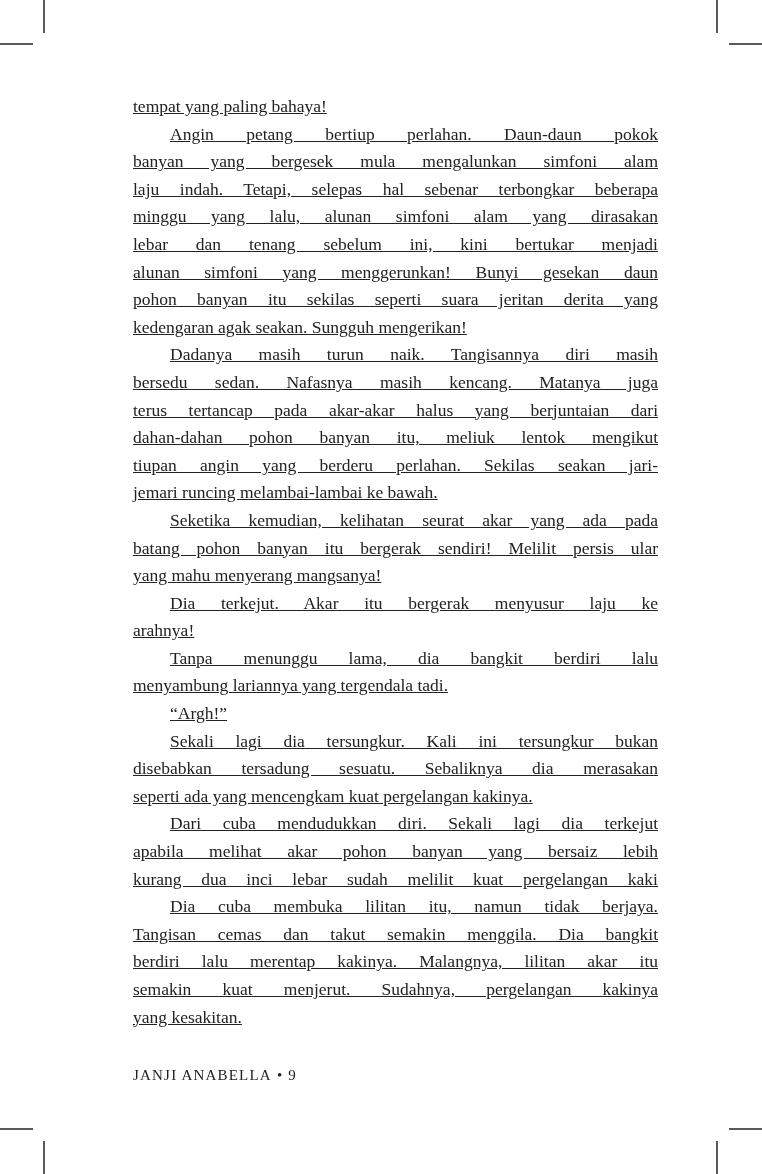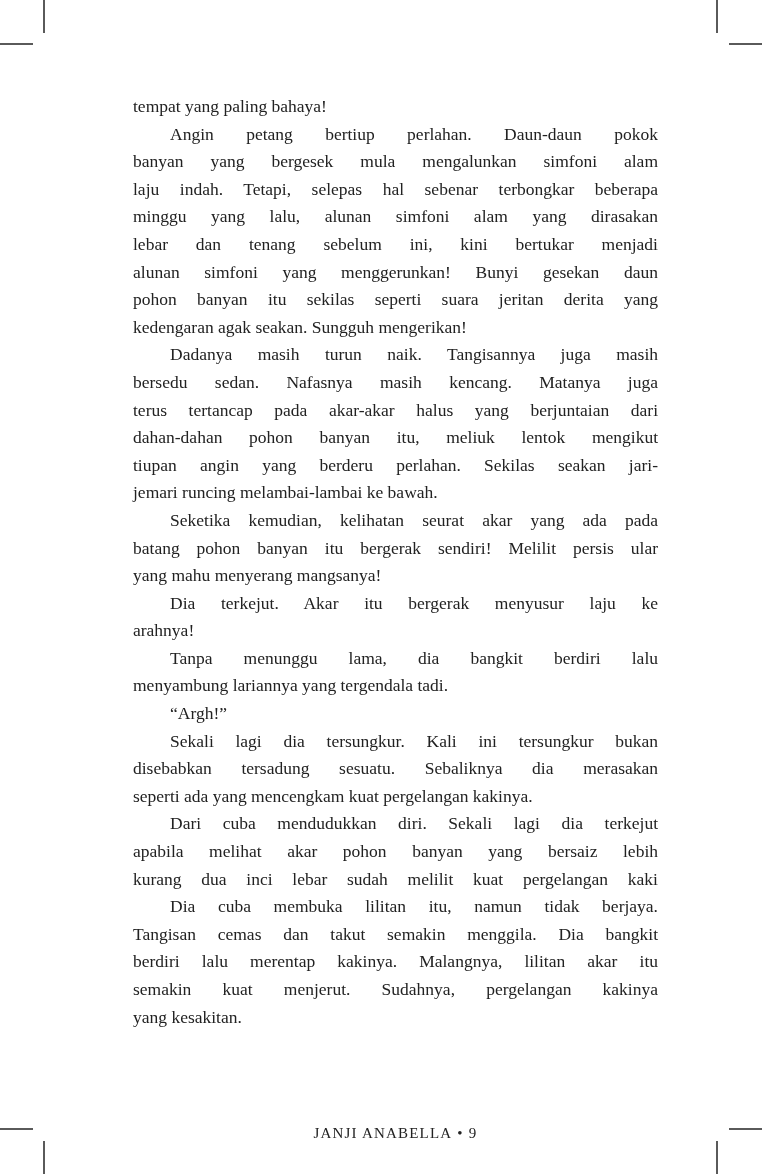--- a/index.html
+++ b/index.html
@@ -42,6 +42,7 @@
   .line {
     text-align: justify;
     text-align-last: justify;
+    text-decoration: underline;
   }
   .line.last { text-align-last: left; }
   .line.indent { text-indent: 37px; }

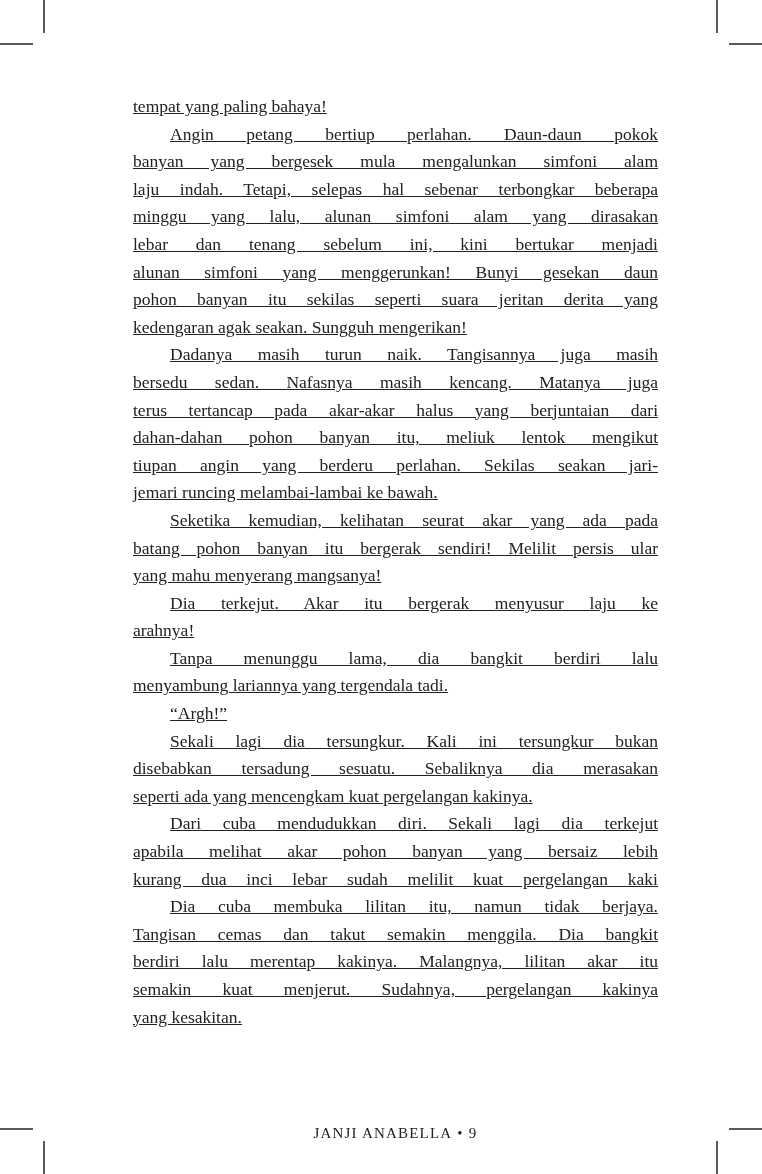--- a/index.html
+++ b/index.html
@@ -83,7 +83,7 @@
       <div class="line">alunan simfoni yang menggerunkan! Bunyi gesekan daun</div>
       <div class="line">pohon banyan itu sekilas seperti suara jeritan derita yang</div>
       <div class="line last">kedengaran agak seakan. Sungguh mengerikan!</div>
-      <div class="line indent">Dadanya masih turun naik. Tangisannya juga masih</div>
+      <div class="line indent">Dadanya masih turun naik. Tangisannya diri masih</div>
       <div class="line">bersedu sedan. Nafasnya masih kencang. Matanya juga</div>
       <div class="line">terus tertancap pada akar-akar halus yang berjuntaian dari</div>
       <div class="line">dahan-dahan pohon banyan itu, meliuk lentok mengikut</div>

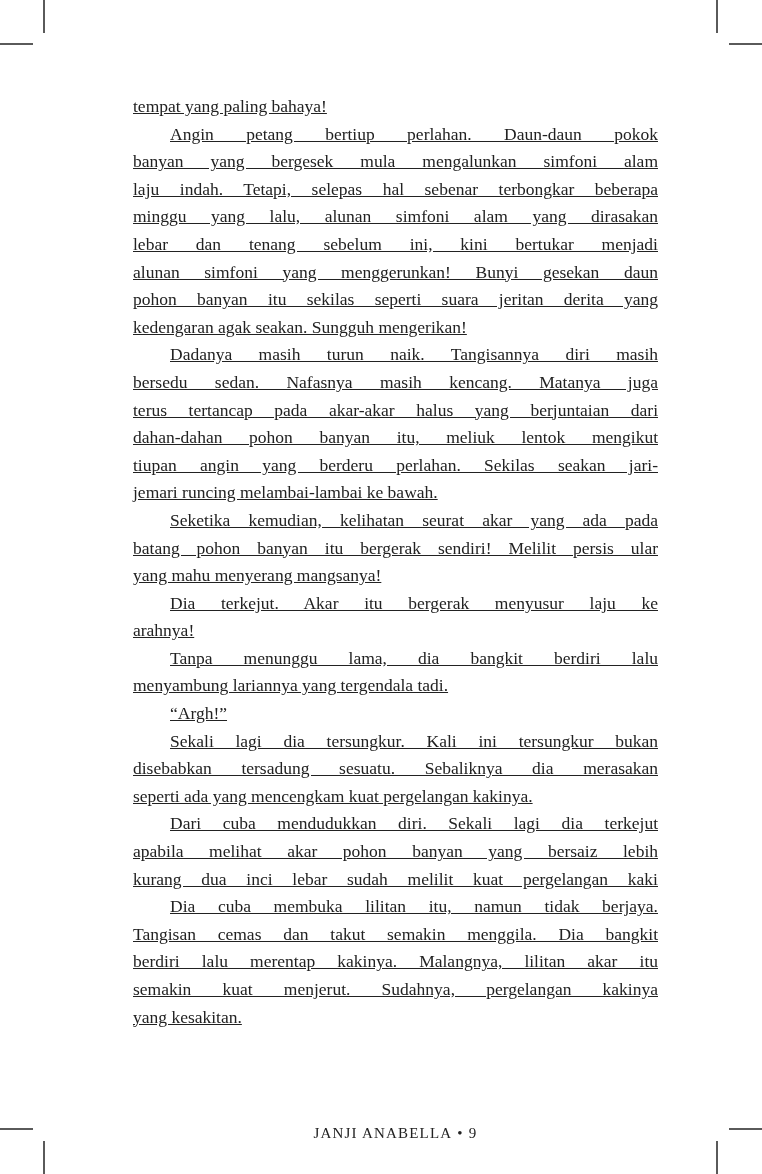--- a/index.html
+++ b/index.html
@@ -50,9 +50,9 @@
   .footer {
     position: absolute;
     left: 133px;
-    top: 1125px;
+    top: 1067px;
     width: 525px;
-    text-align: center;
+    text-align: left;
     font-size: 15px;
     letter-spacing: 1.2px;
     color: var(--ink);

